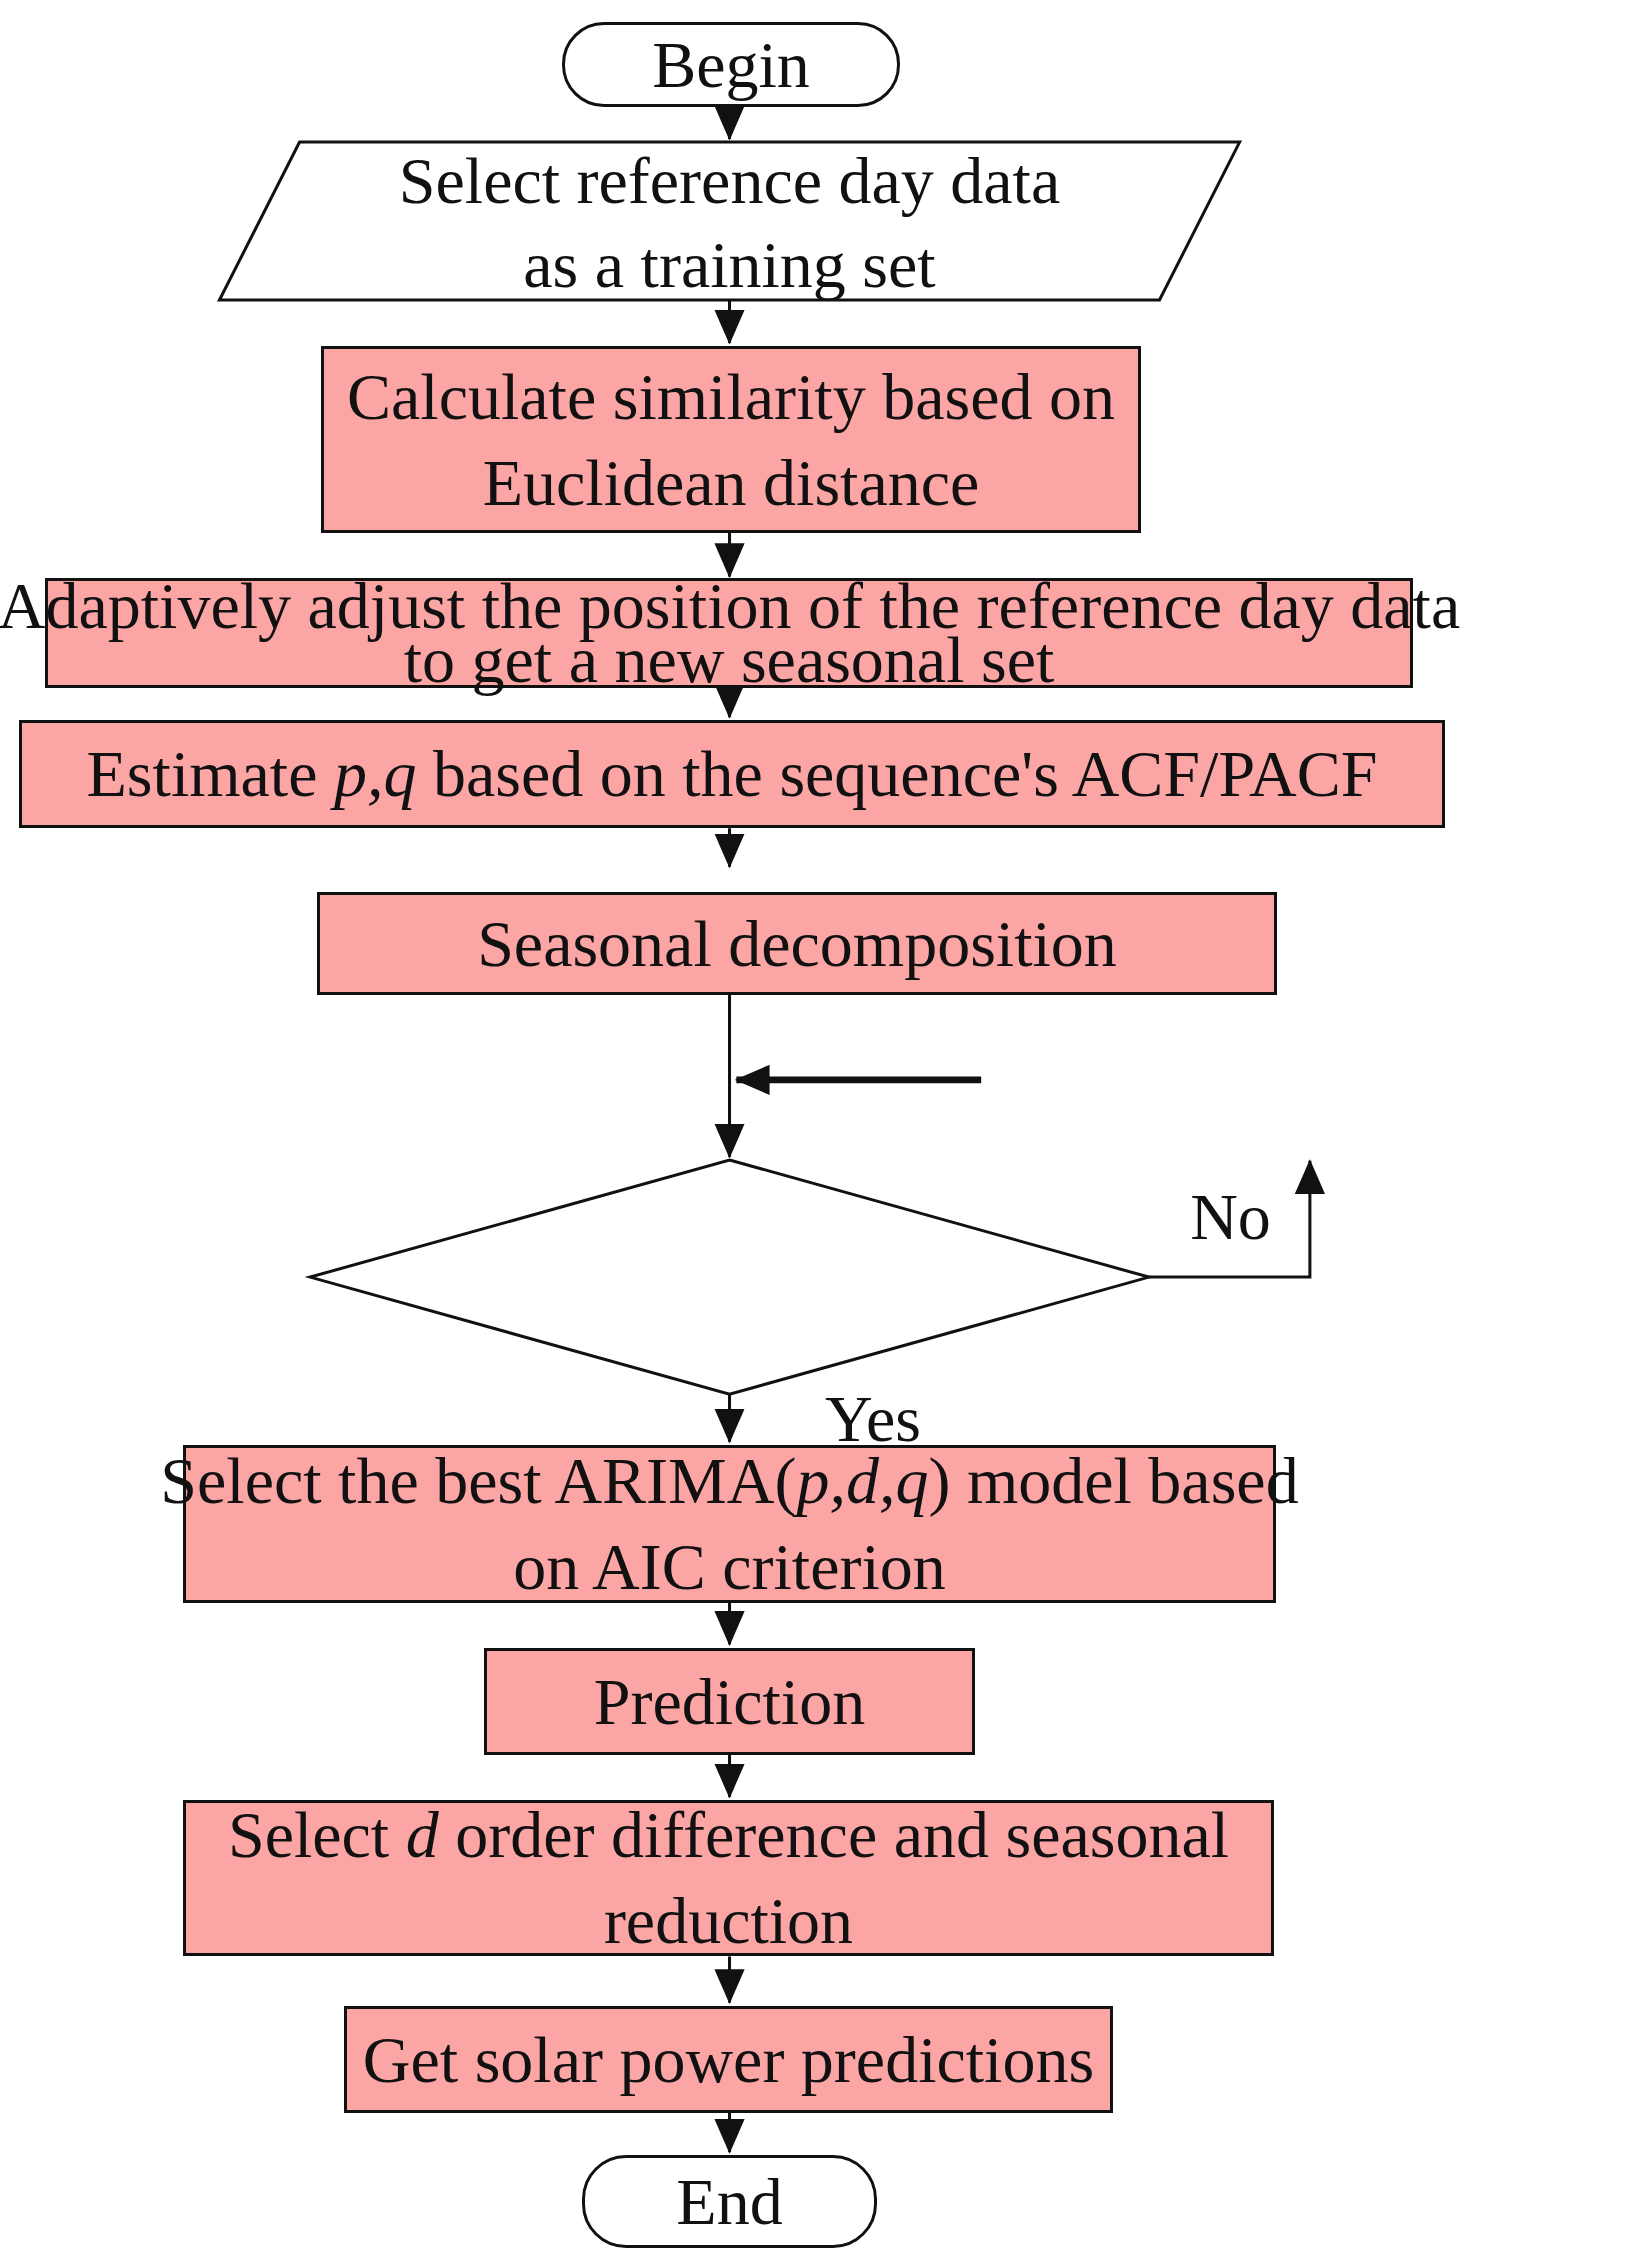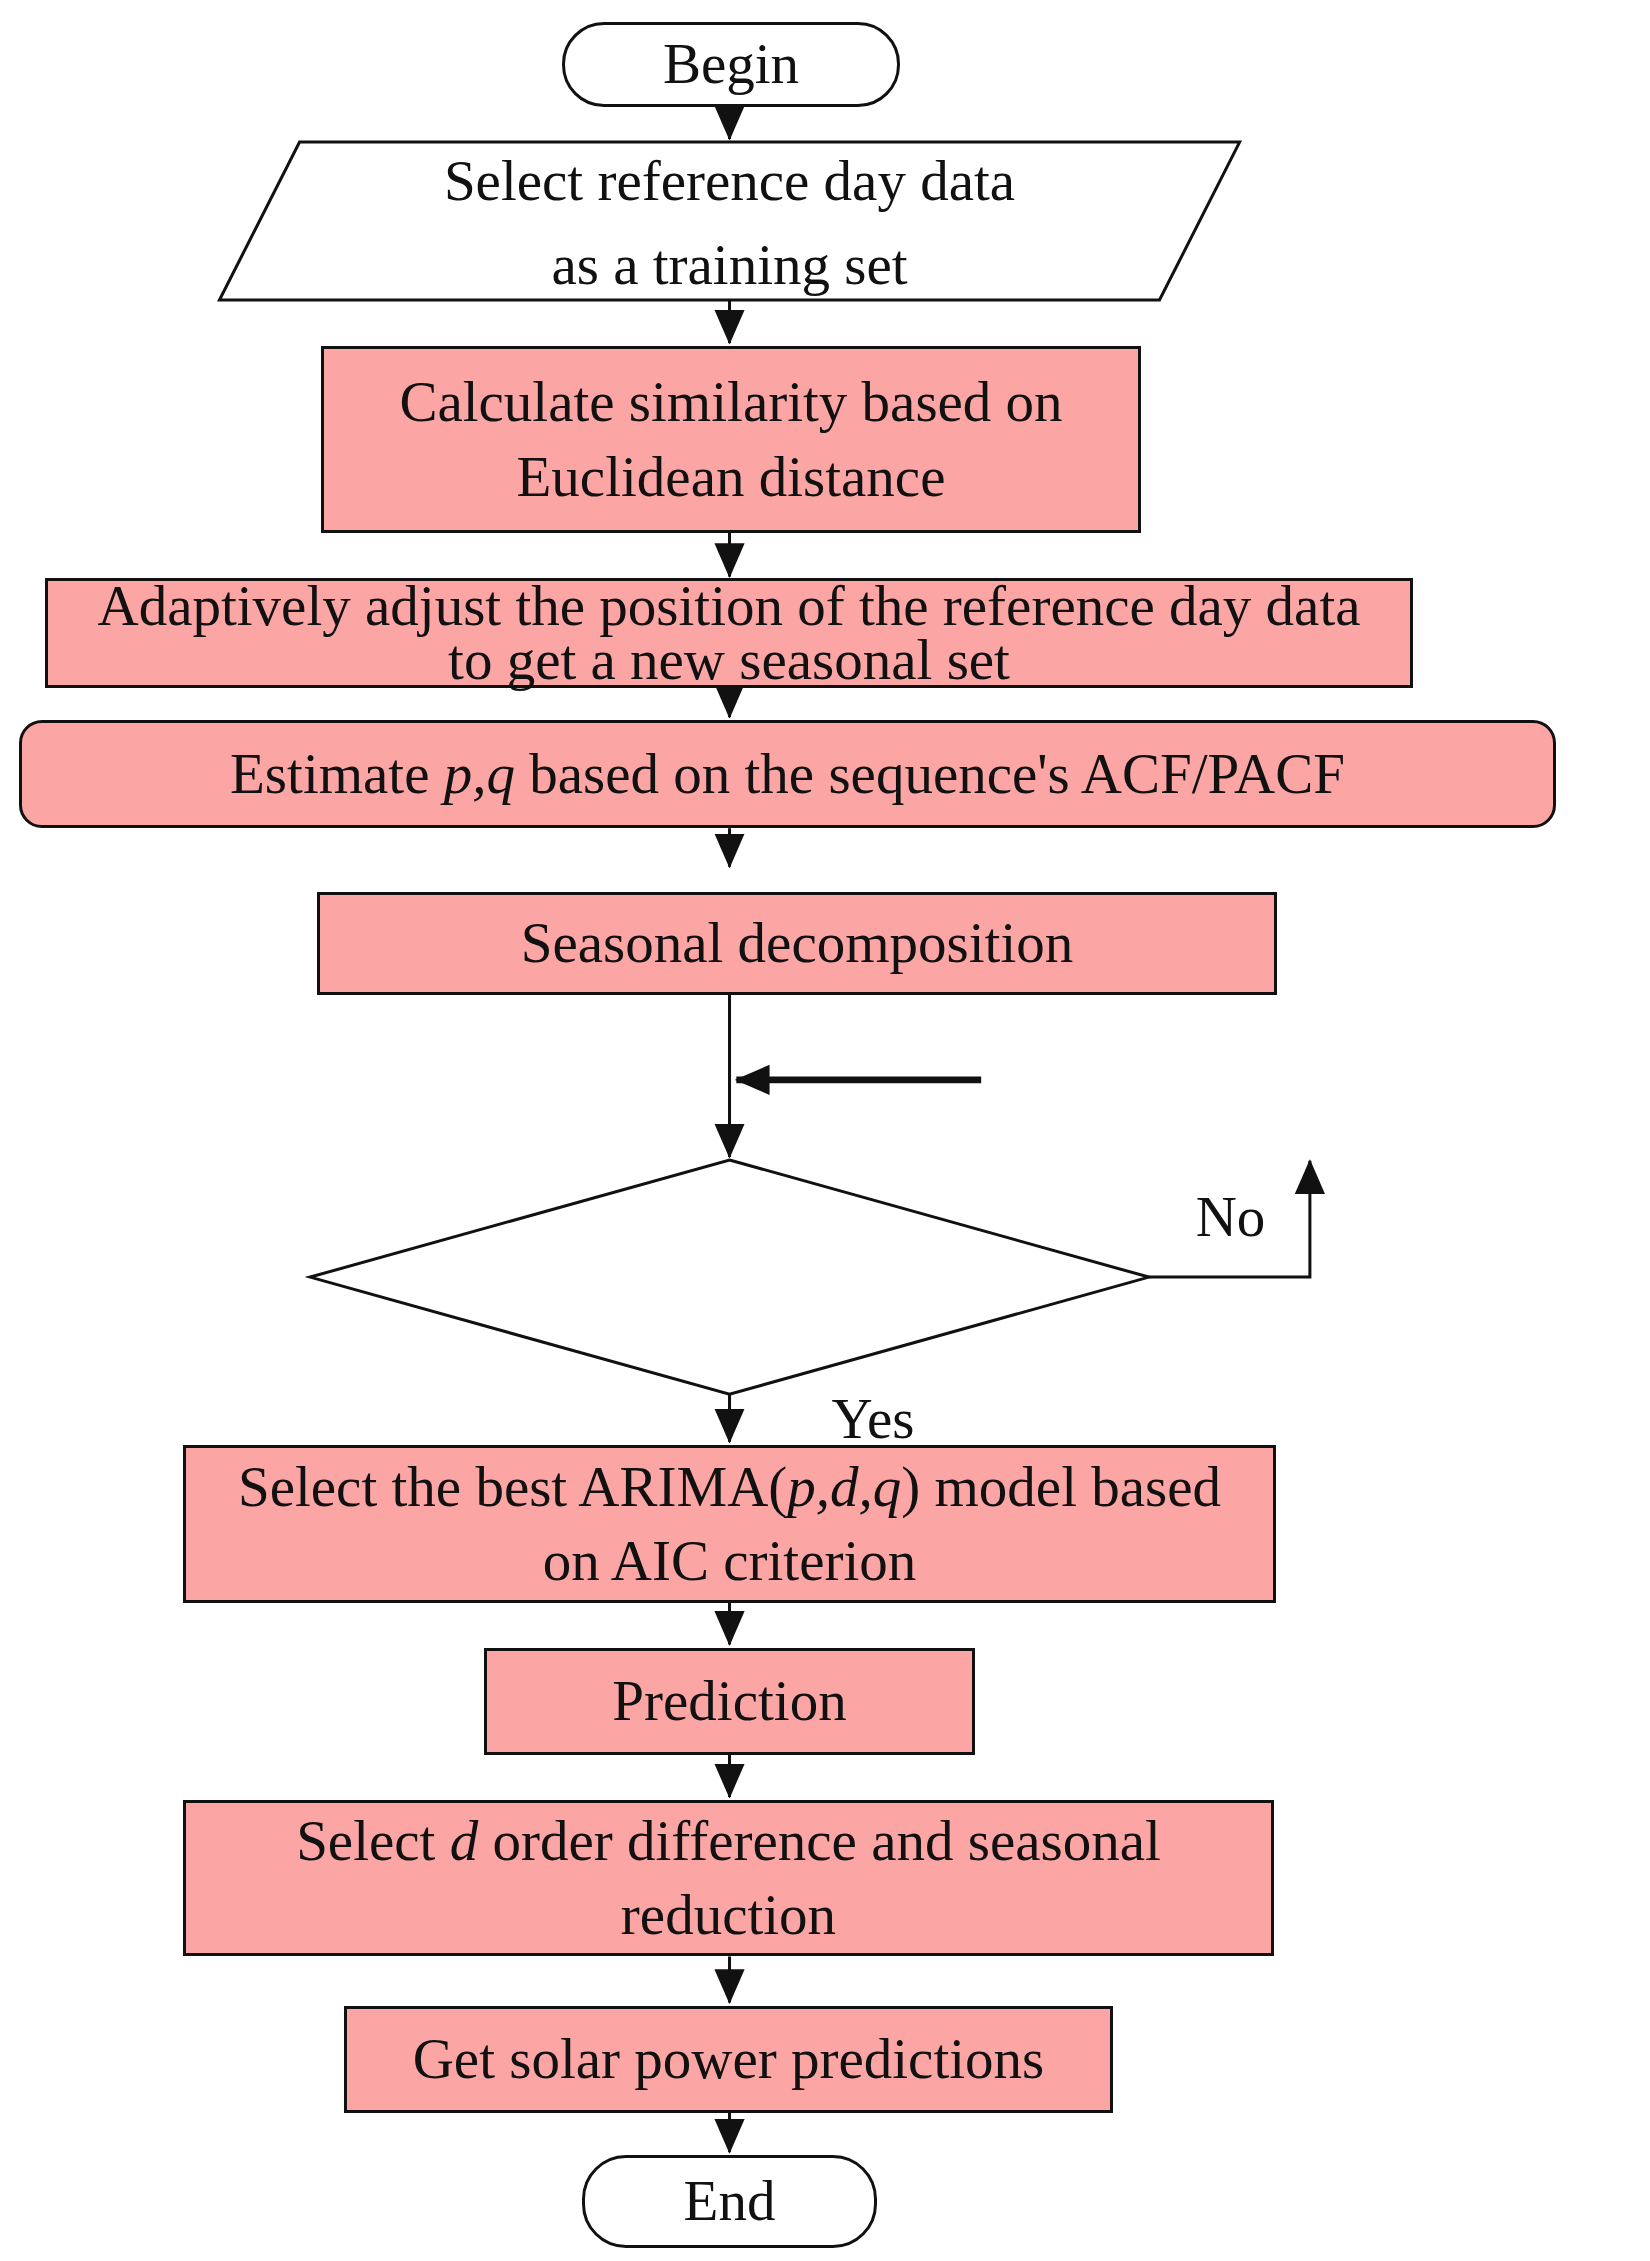--- a/index.html
+++ b/index.html
@@ -18,7 +18,7 @@
   .node{
     position:absolute;box-sizing:border-box;
     display:flex;flex-direction:column;align-items:center;justify-content:center;
-    font-size:57px;line-height:1.3;
+    font-size:66px;line-height:1.3;
     white-space:nowrap;
   }
   .rect{border:3px solid var(--ink,#111111);background:#fca5a5;}

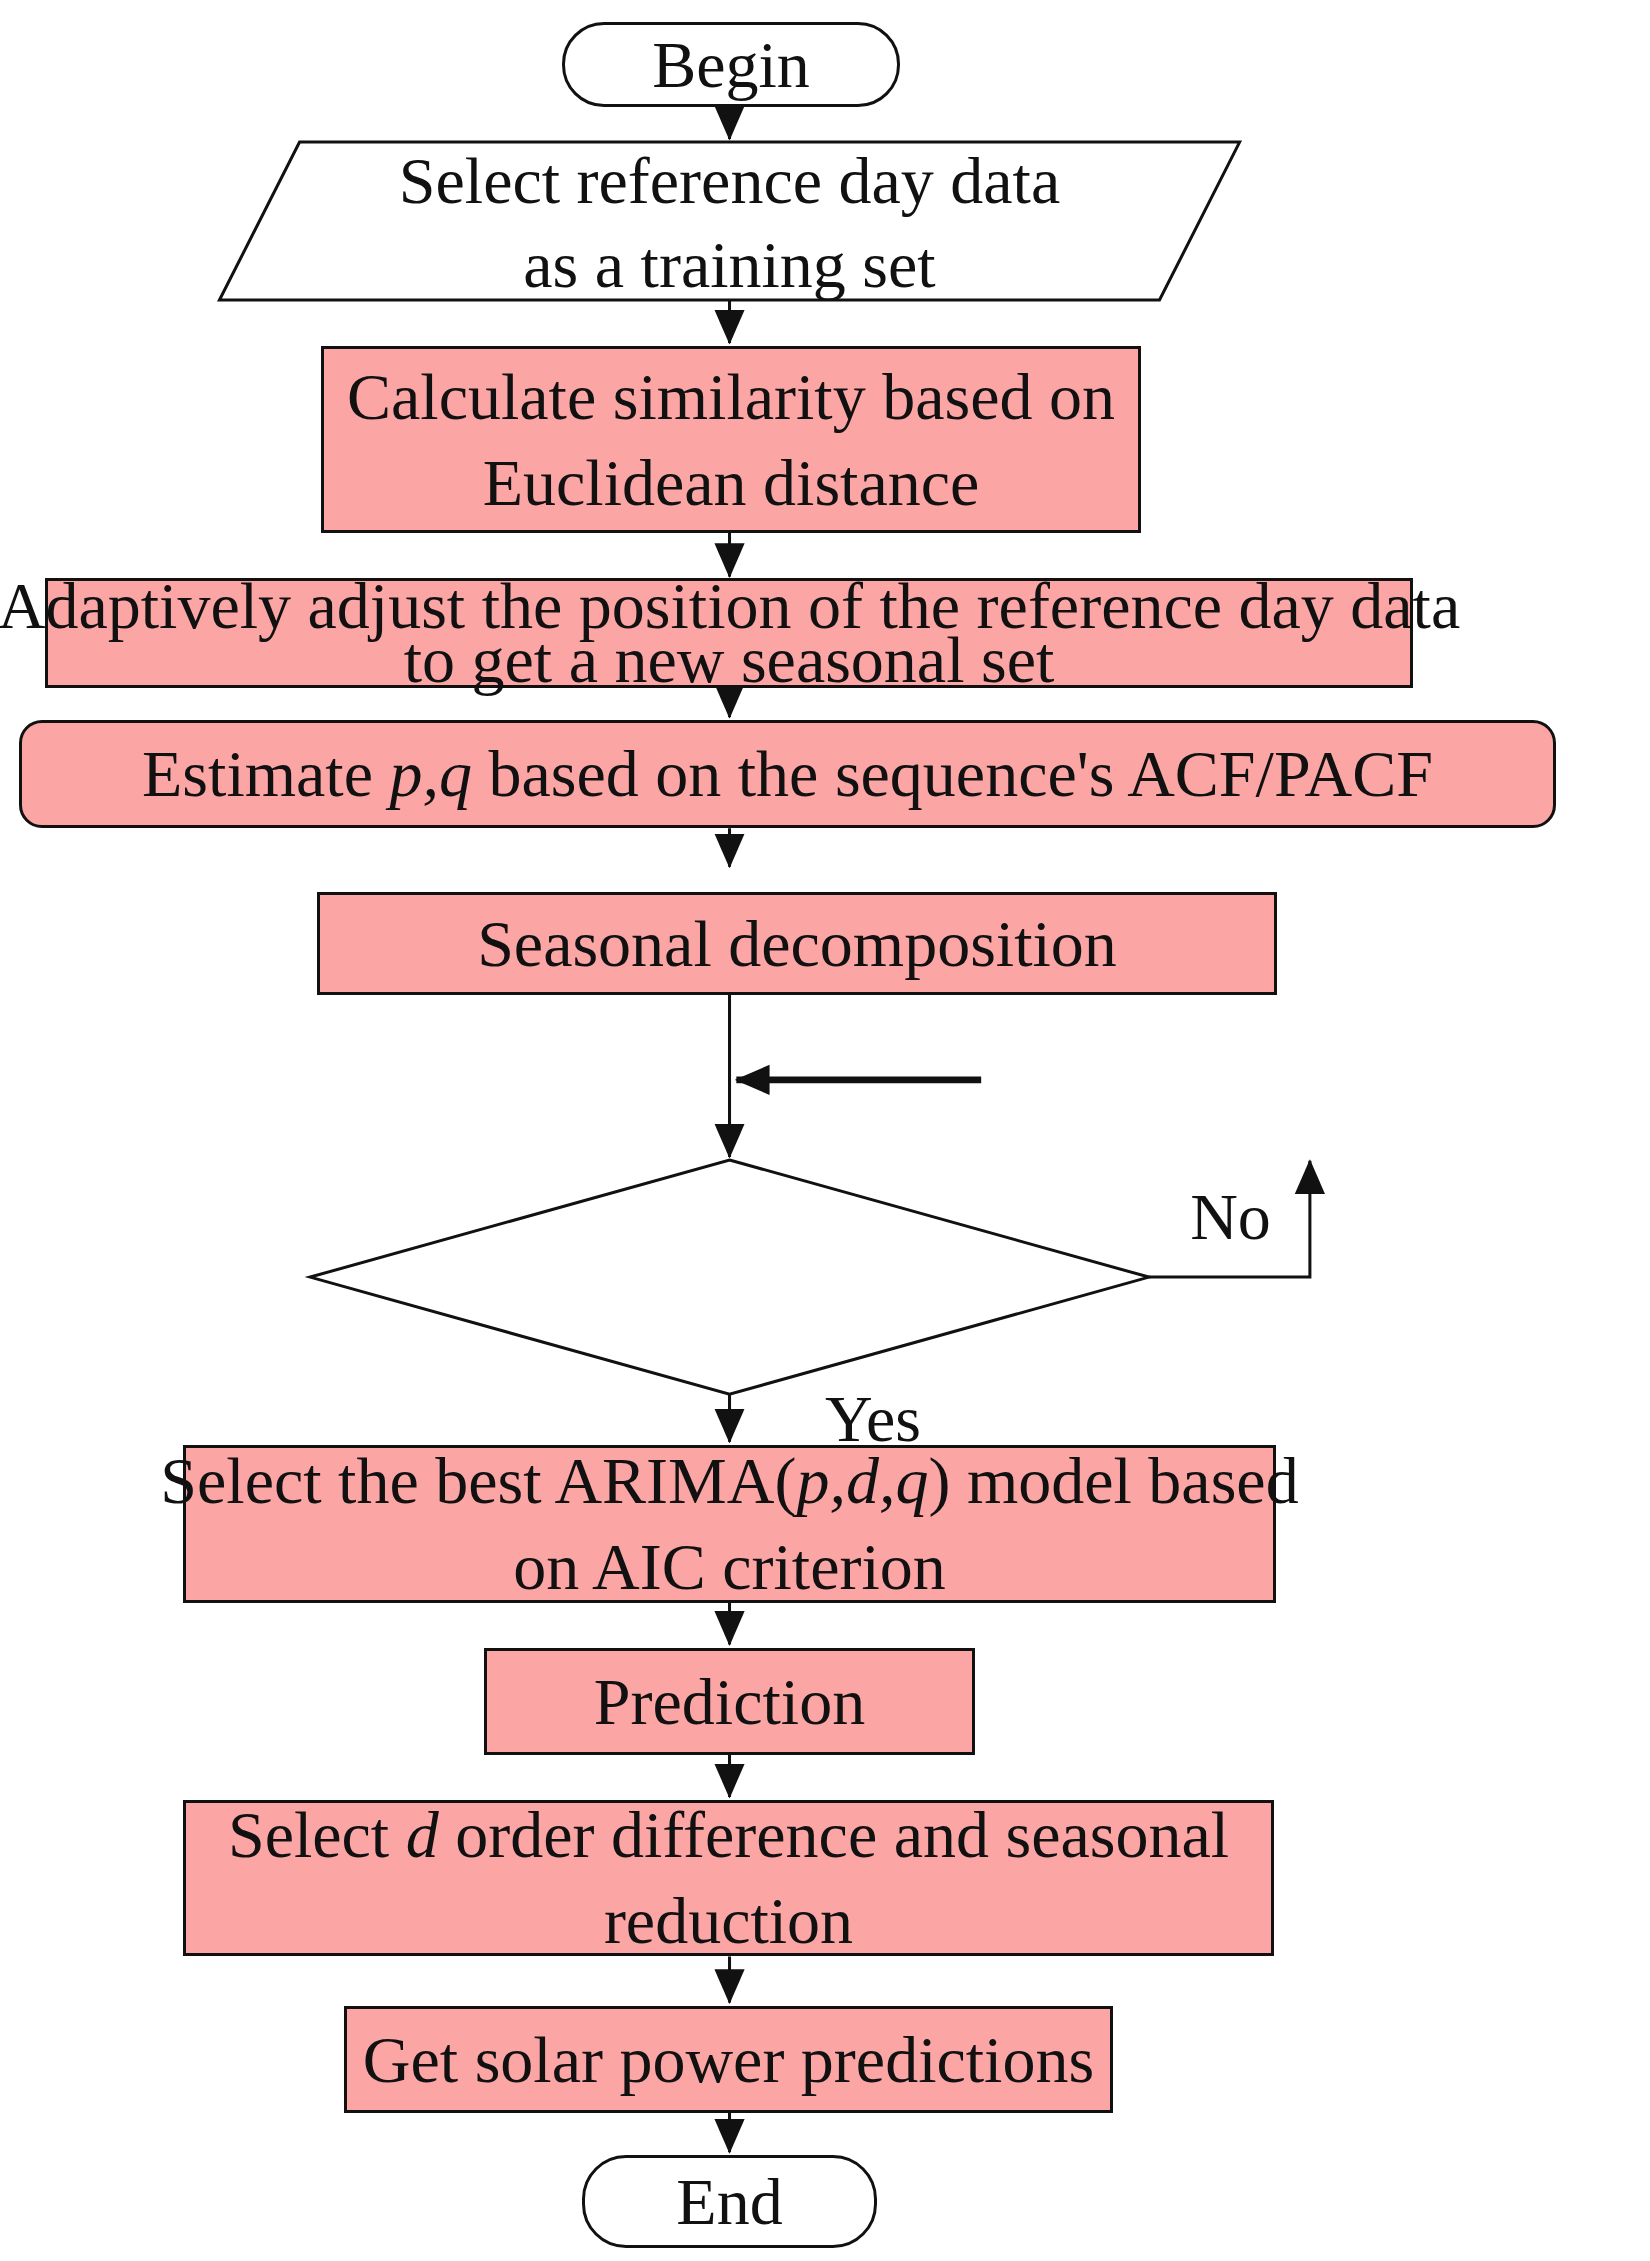--- a/index.html
+++ b/index.html
@@ -76,7 +76,7 @@
     <span class="line">to get a new seasonal set</span>
   </div>
 
-  <div class="node rect" style="left:19px;top:720px;width:1537px;height:108px;border-radius:23px;">
+  <div class="node rect" style="left:19px;top:720px;width:1426px;height:108px;">
     <span class="line"><span>Estimate </span><span style="font-style: italic;">p,q</span><span> based on the sequence's ACF/PACF</span></span>
   </div>
 

